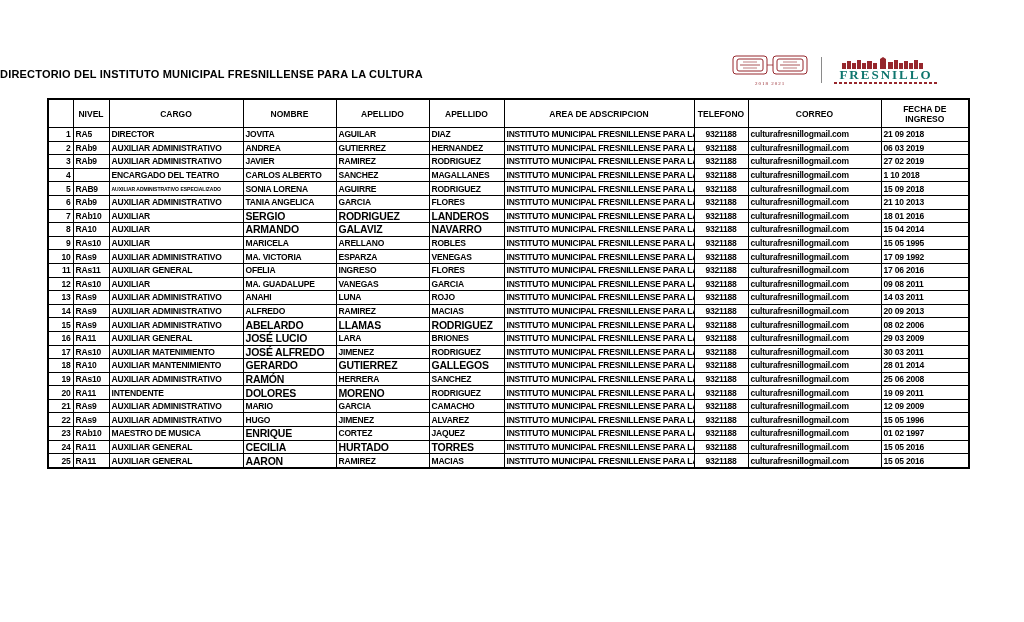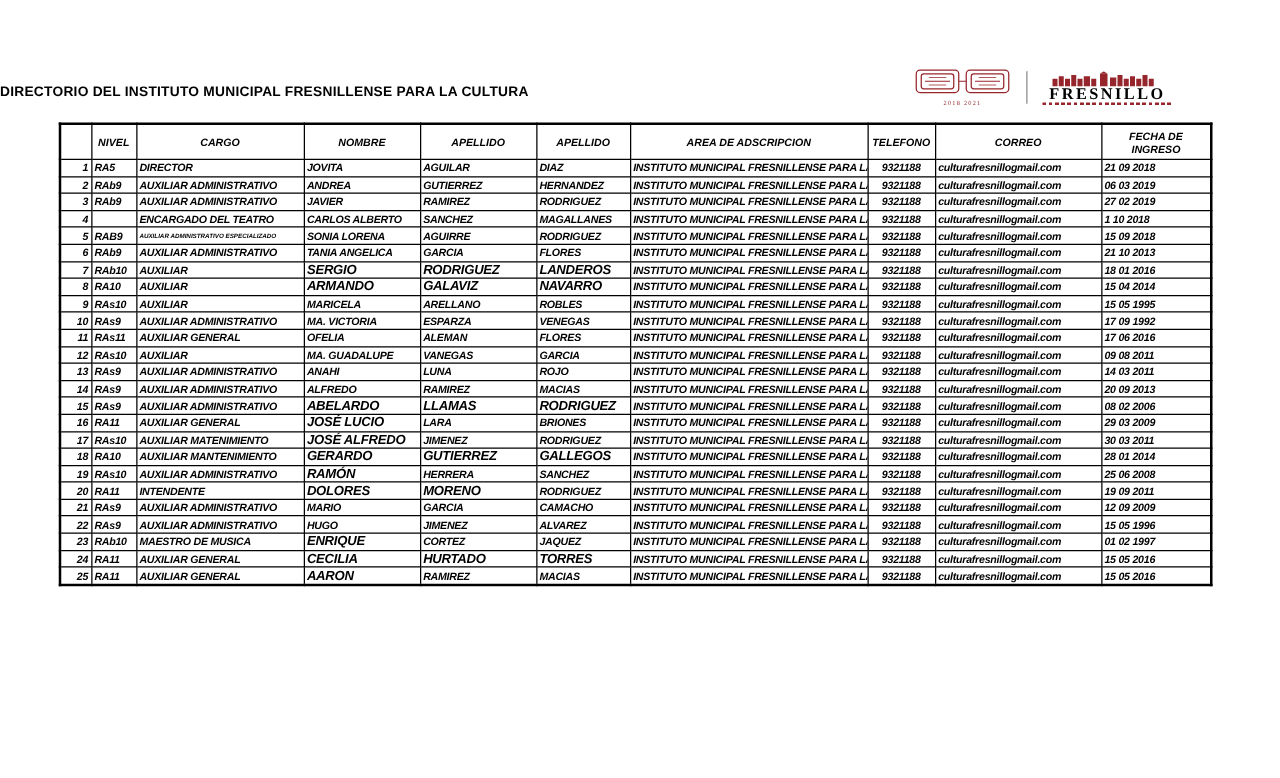--- a/index.html
+++ b/index.html
@@ -21,7 +21,7 @@
   .wordmark-wrap{display:flex;flex-direction:column;align-items:center;}
   .wordmark-text{
     font-family:"Liberation Serif",serif;font-weight:bold;font-size:13px;
-    color:#000000;letter-spacing:2px;line-height:10px;
+    color:#0f766e;letter-spacing:2px;line-height:10px;
   }
   .wordmark-tagline{width:104px;height:2px;margin-top:2px;
     background:repeating-linear-gradient(90deg,#96262c 0 3px,transparent 3px 5px);}

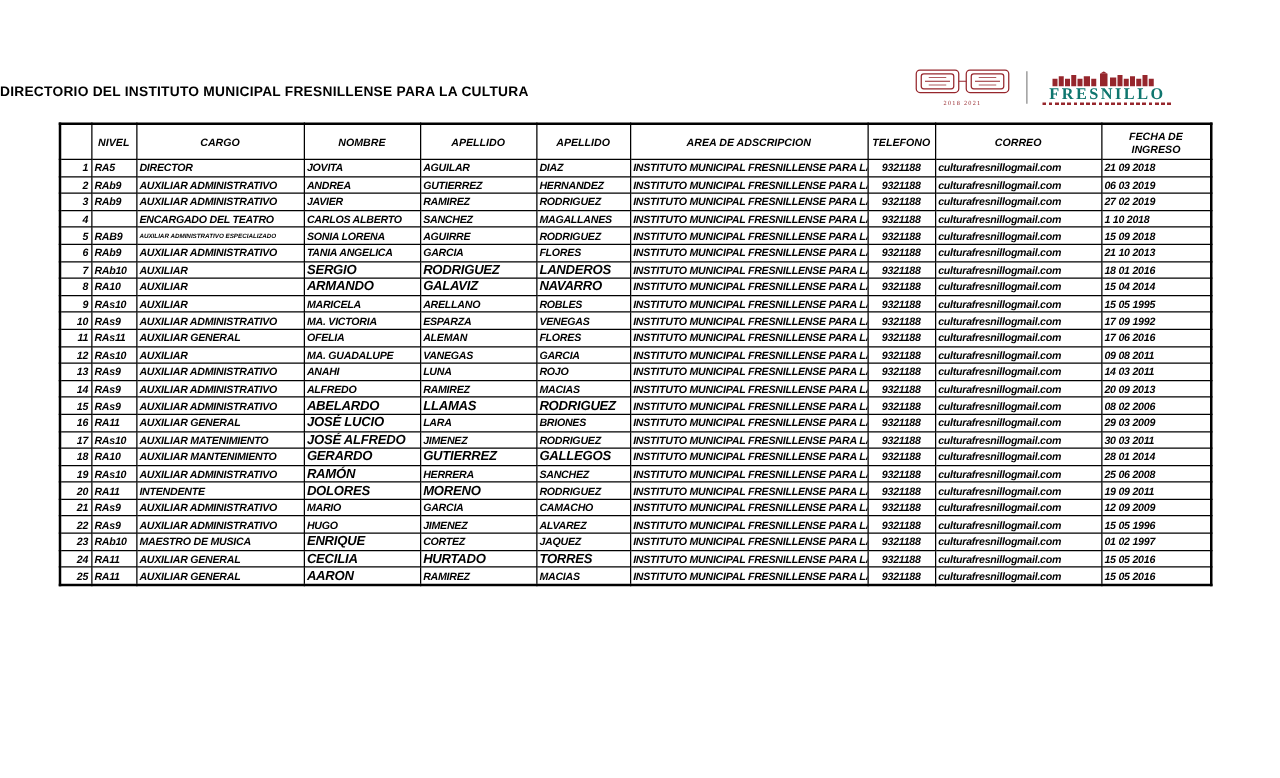--- a/index.html
+++ b/index.html
@@ -32,7 +32,7 @@
     font-family:"Liberation Sans",sans-serif;
   }
   table.dir,table.dir th,table.dir td{border:1px solid #000;}
-  table.dir{border:2px solid #000;font-style:italic;}
+  table.dir{border:2px solid #000;}
   table.dir th{
     height:27px;font-size:8.5px;font-weight:bold;text-align:center;
     padding:0 1px;letter-spacing:0px;color:#000;background:#fff;overflow:hidden;

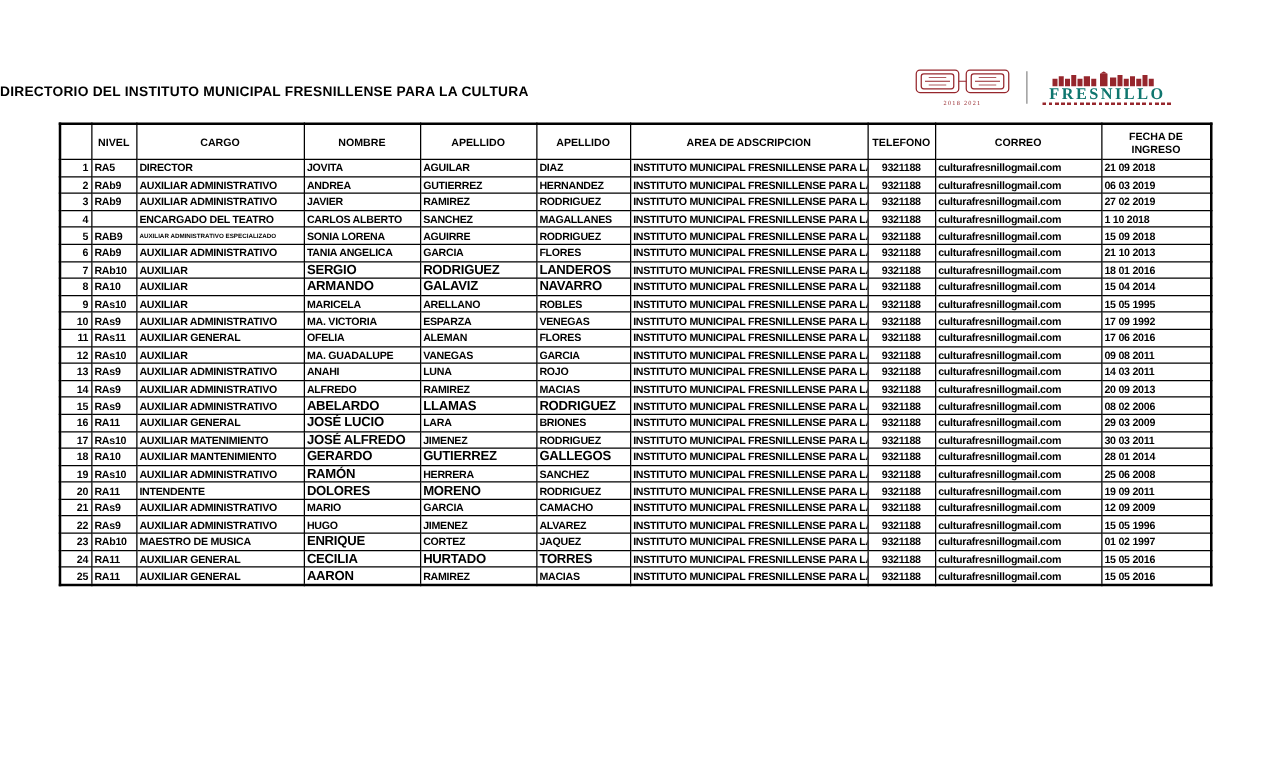--- a/index.html
+++ b/index.html
@@ -259,7 +259,7 @@
         <td class="c-nivel">RAs11</td>
         <td class="c-cargo">AUXILIAR GENERAL</td>
         <td class="c-nom">OFELIA</td>
-        <td class="c-a1">ALEMAN</td>
+        <td class="c-a1">INGRESO</td>
         <td class="c-a2">FLORES</td>
         <td class="c-area">INSTITUTO MUNICIPAL FRESNILLENSE PARA LA CULTURA</td>
         <td class="c-tel">9321188</td>

